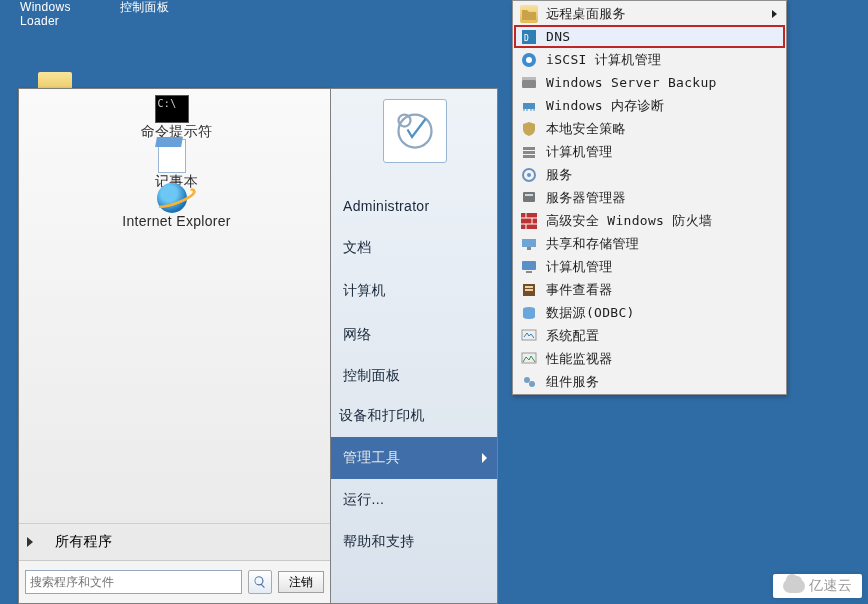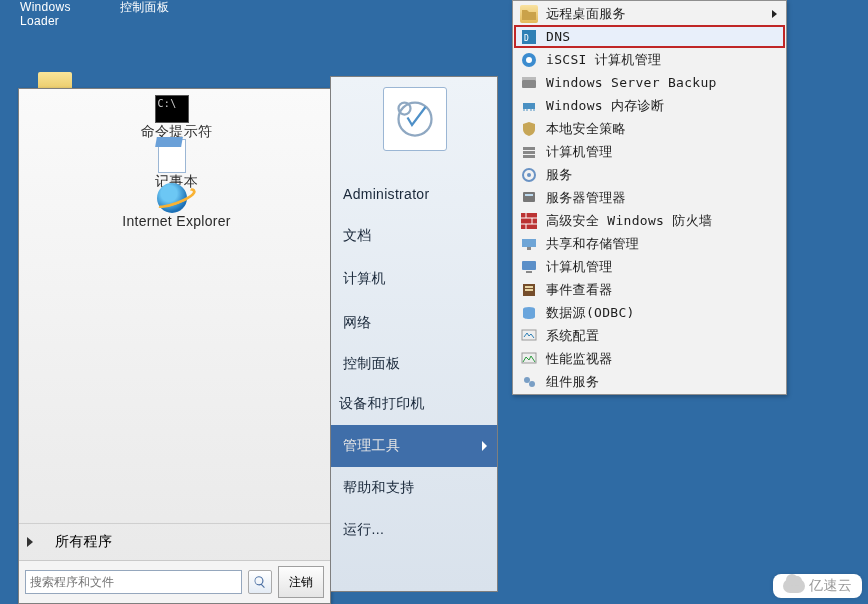--- a/index.html
+++ b/index.html
@@ -124,7 +124,7 @@
   
   .mid-panel {
     position:absolute;
-    left:330px; top:76px;
+    left:330px; top:88px;
     width:168px; height:516px;
     background: linear-gradient(#eef3f8,#d9e2ec);
     border:1px solid #7f7f7f;

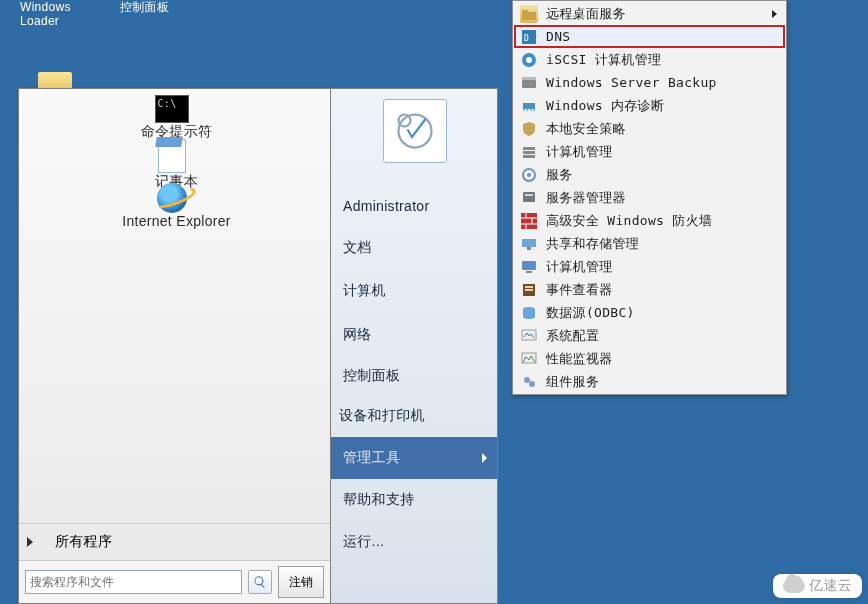--- a/index.html
+++ b/index.html
@@ -271,10 +271,10 @@
         <span class="sub-arrow"></span>
       </div>
       <div class="mid-item" style="height: 42px;">
+        <span>运行...</span>
+      </div>
+      <div class="mid-item" style="height: 42px;">
         <span>帮助和支持</span>
-      </div>
-      <div class="mid-item" style="height: 42px;">
-        <span>运行...</span>
       </div>
     </div>
 </div>

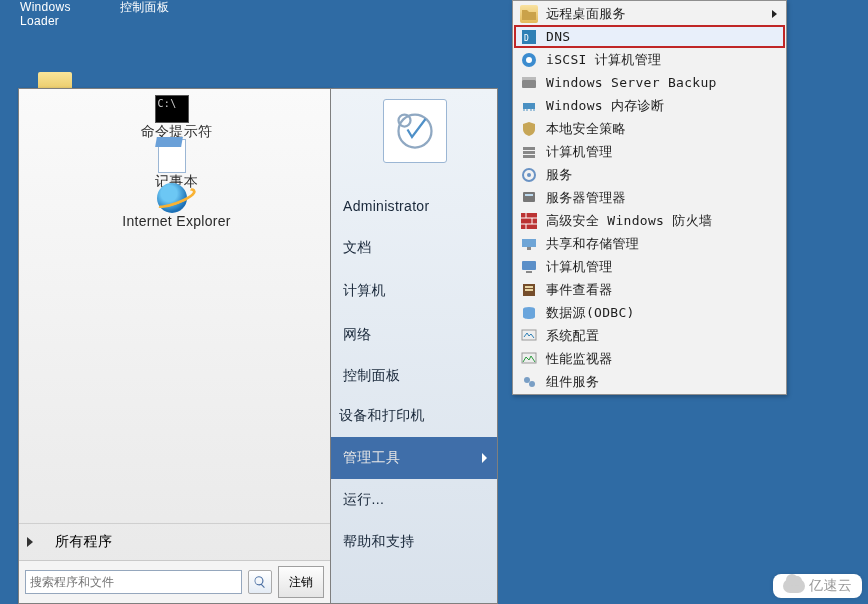--- a/index.html
+++ b/index.html
@@ -118,7 +118,7 @@
   .lp-search .mag svg{width:14px;height:14px;fill:#4a6fa3;}
   .lp-shutdown {
     border:1px solid #9f9f9f; background:linear-gradient(#fdfdfd,#e5e5e5);
-    height:32px; padding:0 10px; font-size:12px;
+    height:22px; padding:0 10px; font-size:12px;
   }
 
   

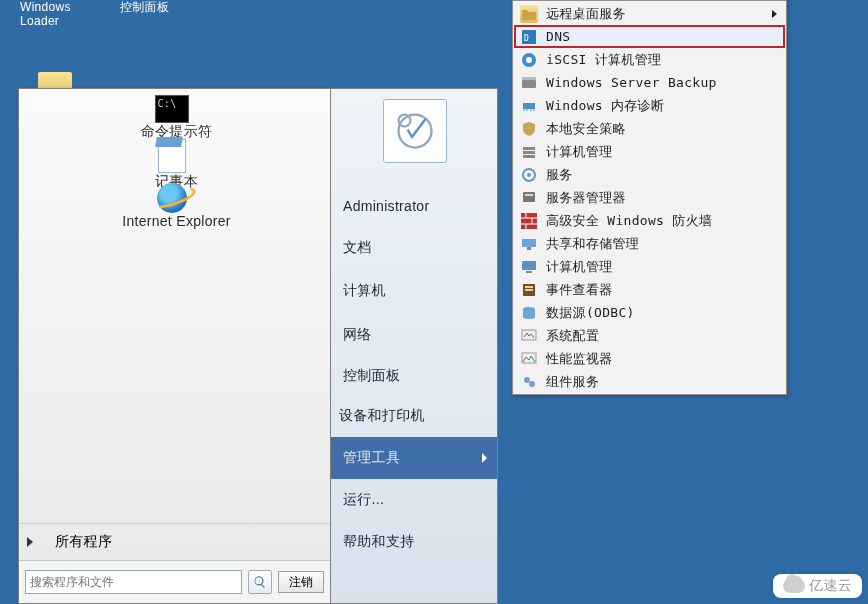--- a/index.html
+++ b/index.html
@@ -39,7 +39,7 @@
   .watermark {
     position:absolute; right:6px; bottom:6px;
     color:#999; font-size:14px; display:flex; align-items:center;
-    gap:4px; background:#fff; border-radius:8px; padding:3px 10px;
+    gap:4px; background:#fff; border-radius:2px; padding:3px 10px;
     box-shadow:0 0 4px rgba(0,0,0,0.1);
   }
   .watermark .cloud {

